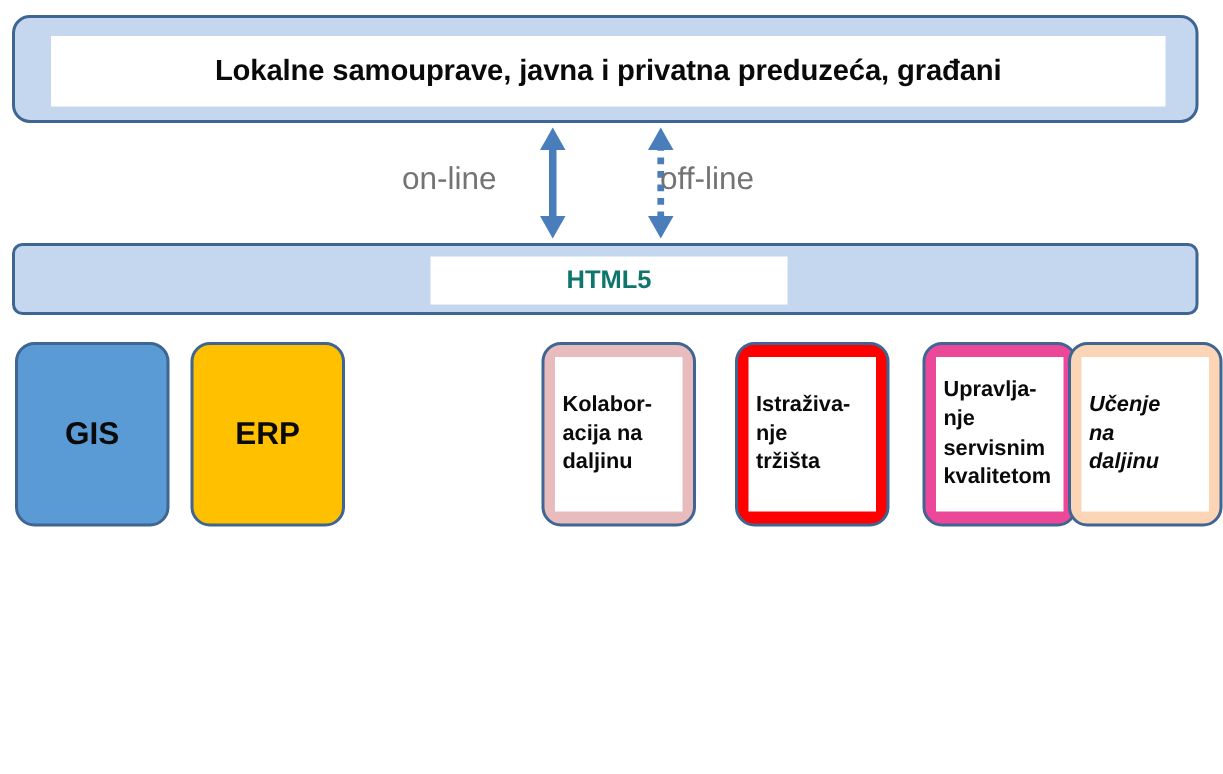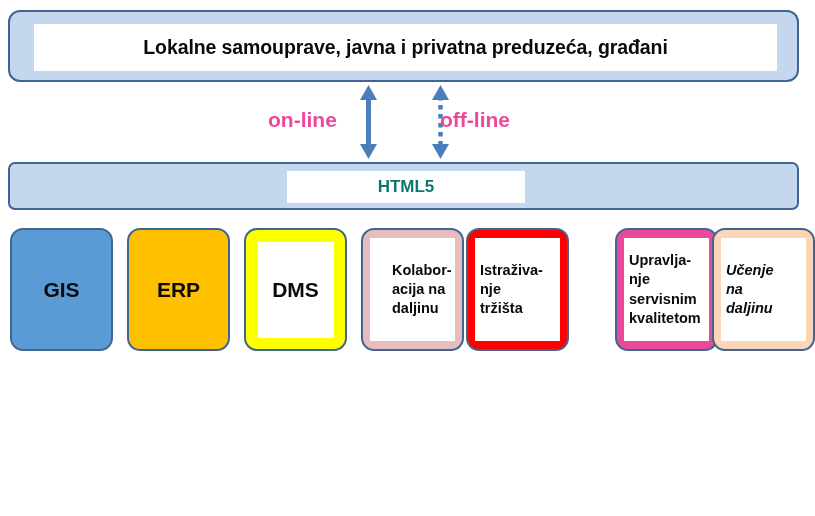--- a/index.html
+++ b/index.html
@@ -69,8 +69,8 @@
   .arrow-label {
     position: absolute;
     font-size: 21px;
-    font-weight: bold;
-    color: #ec4899;
+    font-weight: normal;
+    color: #737373;
     white-space: nowrap;
   }
   .lbl-online { left: 268px; top: 24px; }

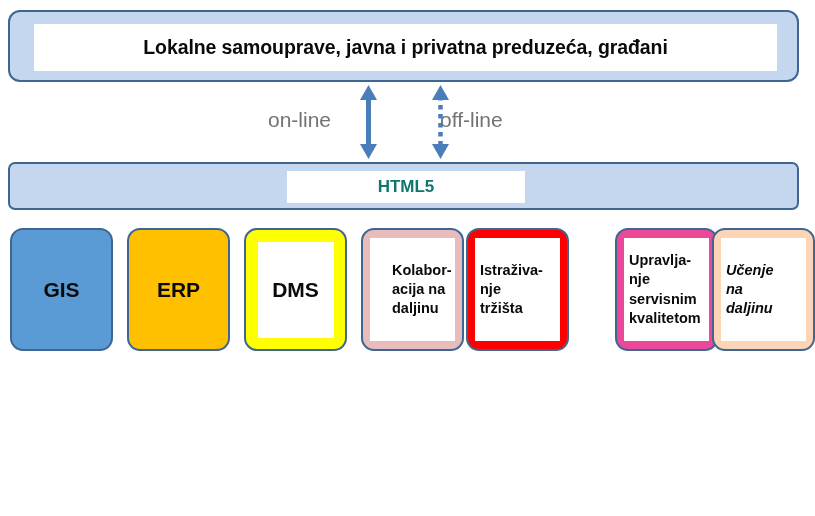--- a/index.html
+++ b/index.html
@@ -217,7 +217,7 @@
         </div>
       </div>
       <div class="app-box" style="left: 351px; background: rgb(232, 188, 188); border-color: rgb(63, 101, 146);">
-        <div class="app-inner" style="width: 85px; height: 103px; padding-left: 22px;">
+        <div class="app-inner" style="width: 85px; height: 103px; padding-left: 5px;">
           <span style="color: rgb(10, 10, 10);">Kolabor-
 acija na
 daljinu</span>

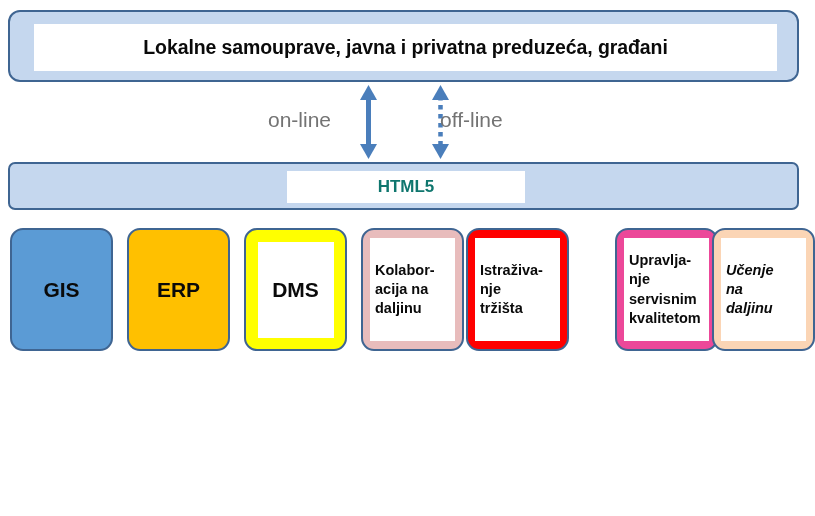--- a/index.html
+++ b/index.html
@@ -223,7 +223,7 @@
 daljinu</span>
         </div>
       </div>
-      <div class="app-box" style="left: 456px; background: rgb(255, 0, 0); border-color: rgb(63, 101, 146);">
+      <div class="app-box" style="left: 480px; background: rgb(255, 0, 0); border-color: rgb(63, 101, 146);">
         <div class="app-inner" style="width: 85px; height: 103px; padding-left: 5px;">
           <span style="color: rgb(10, 10, 10);">Istraživa-
 nje

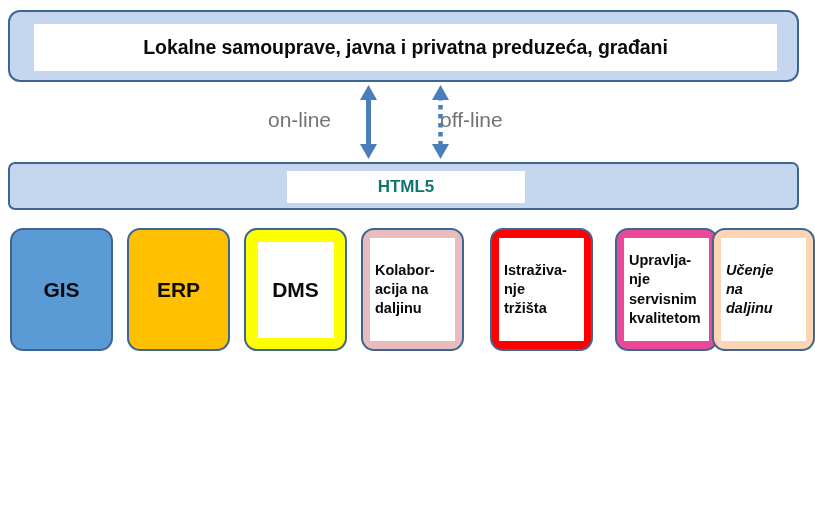--- a/index.html
+++ b/index.html
@@ -211,11 +211,6 @@
       <div class="app-box solid" style="left: 117px; background: rgb(255, 192, 0); border-color: rgb(63, 101, 146);">
         <span style="color: rgb(10, 10, 10);">ERP</span>
       </div>
-      <div class="app-box" style="left: 234px; background: rgb(255, 255, 0); border-color: rgb(63, 101, 146);">
-        <div class="app-inner" style="width: 76px; height: 96px; justify-content: center;">
-          <span style="color: rgb(10, 10, 10); font-size: 21px;">DMS</span>
-        </div>
-      </div>
       <div class="app-box" style="left: 351px; background: rgb(232, 188, 188); border-color: rgb(63, 101, 146);">
         <div class="app-inner" style="width: 85px; height: 103px; padding-left: 5px;">
           <span style="color: rgb(10, 10, 10);">Kolabor-

